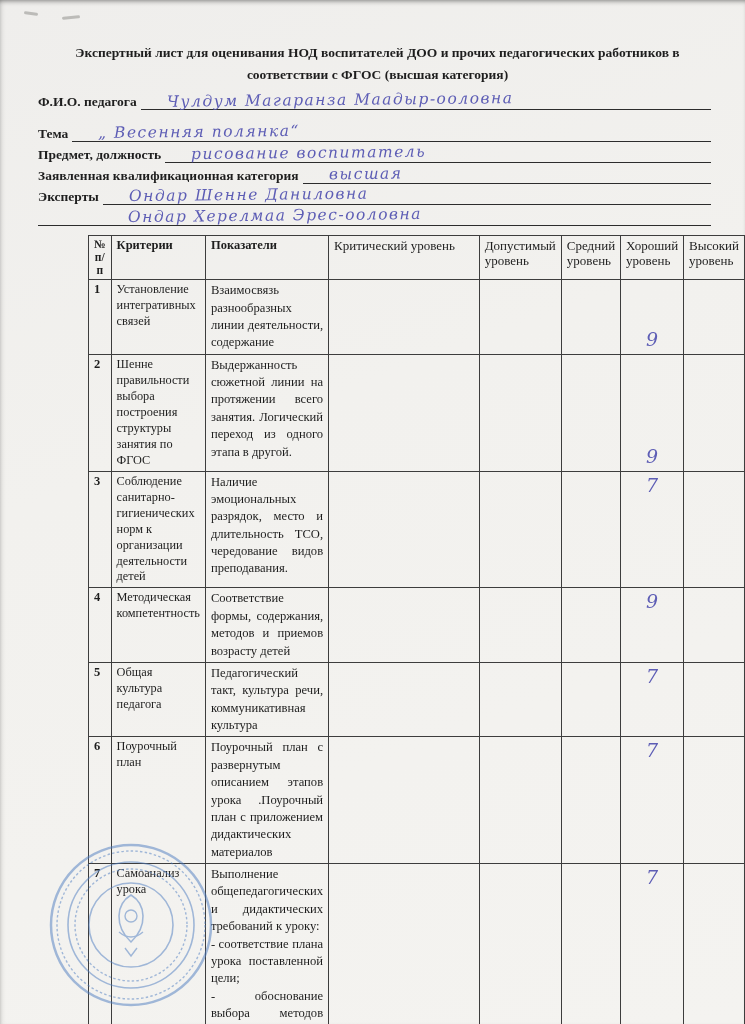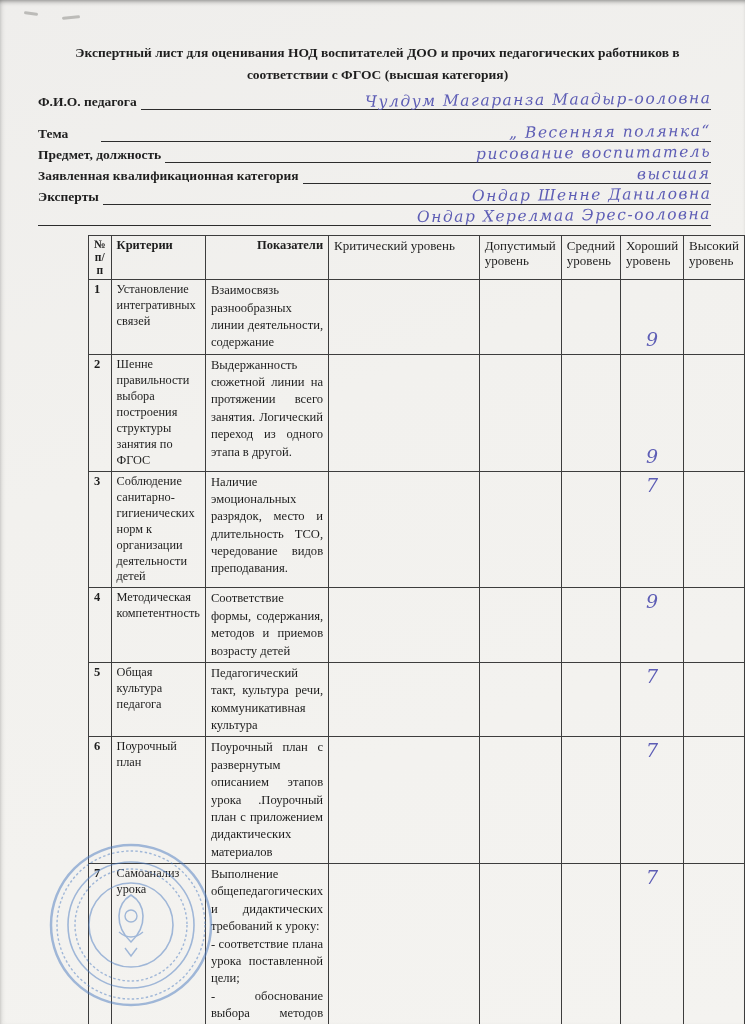--- a/index.html
+++ b/index.html
@@ -20,7 +20,7 @@
   .title{margin:42px 60px 0 70px;text-align:center;font-weight:bold;font-size:13.5px;line-height:1.65;}
 
   .fields{margin:4px 34px 0 38px;font-size:13.5px;}
-  .fline{display:flex;align-items:flex-end;margin-top:2px;text-align:right;}
+  .fline{display:flex;align-items:flex-end;margin-top:2px;}
   .fline.gap{margin-top:13px;gap:29px;}
   .flabel{font-weight:bold;white-space:nowrap;}
   .fvalue{flex:1;border-bottom:1.2px solid #2c2c2c;margin-left:4px;min-height:17px;position:relative;}

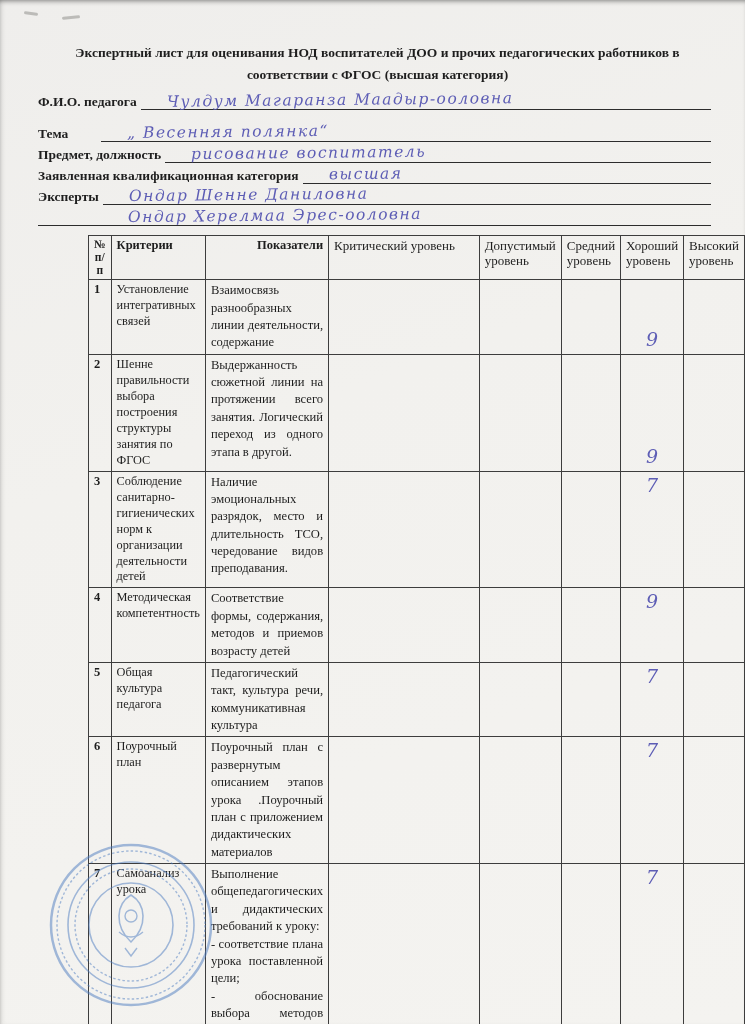--- a/index.html
+++ b/index.html
@@ -21,7 +21,7 @@
 
   .fields{margin:4px 34px 0 38px;font-size:13.5px;}
   .fline{display:flex;align-items:flex-end;margin-top:2px;}
-  .fline.gap{margin-top:13px;gap:29px;}
+  .fline.gap{margin-top:13px;}
   .flabel{font-weight:bold;white-space:nowrap;}
   .fvalue{flex:1;border-bottom:1.2px solid #2c2c2c;margin-left:4px;min-height:17px;position:relative;}
   .hand{font-family:"DejaVu Serif",serif;font-style:italic;color:#5d5db5;}

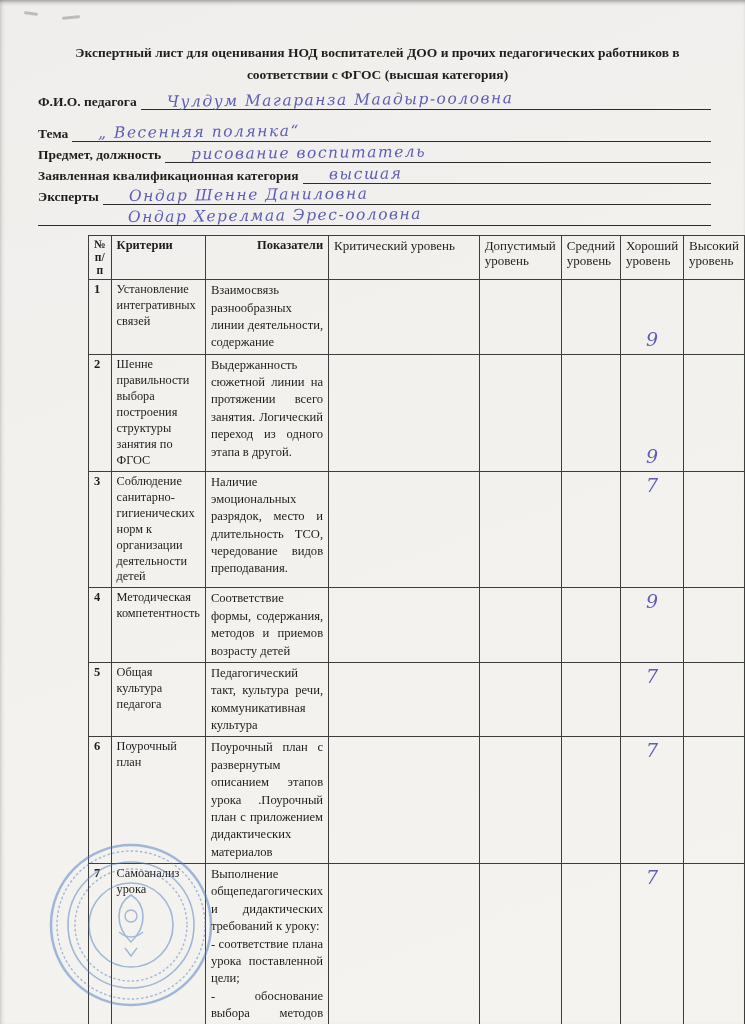--- a/index.html
+++ b/index.html
@@ -33,7 +33,7 @@
   th.h-num,th.h-crit,th.h-ind{font-size:12.5px;font-weight:bold;}
   th.h-num{font-size:11.5px;line-height:1.15;padding:2px 2px;}
   th.h-crit{text-align:left;}
-  th.h-ind{text-align:right;}
+  th.h-ind{text-align:left;}
   th.h-lvl{font-weight:normal;font-size:13px;line-height:1.18;text-align:left;padding:1px 2px;vertical-align:top;}
   td.c-num{font-weight:bold;font-size:12.5px;text-align:left;}
   td.c-crit{font-weight:normal;font-size:12.3px;line-height:1.3;}

